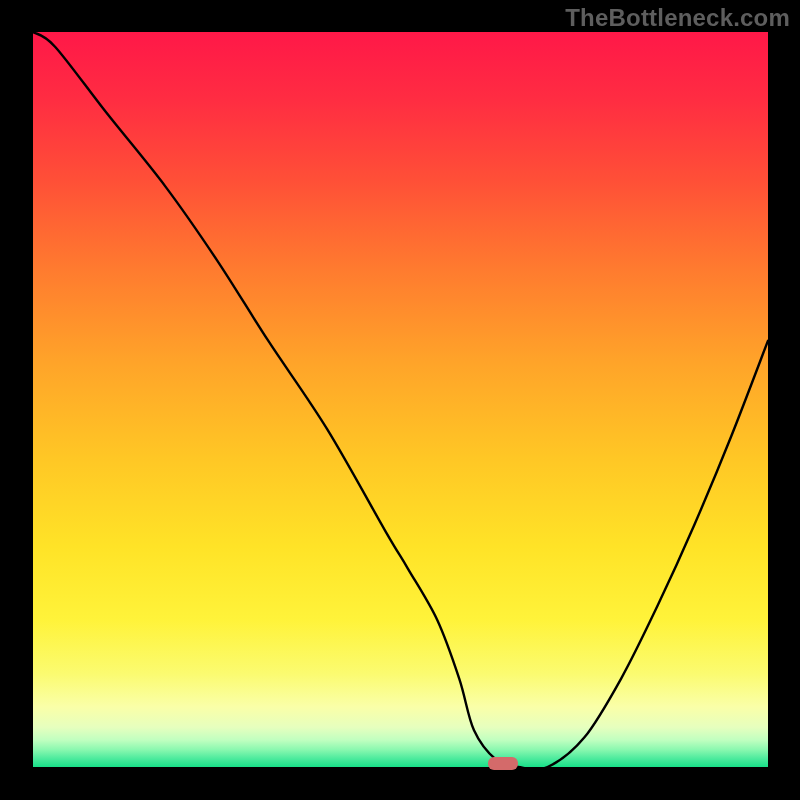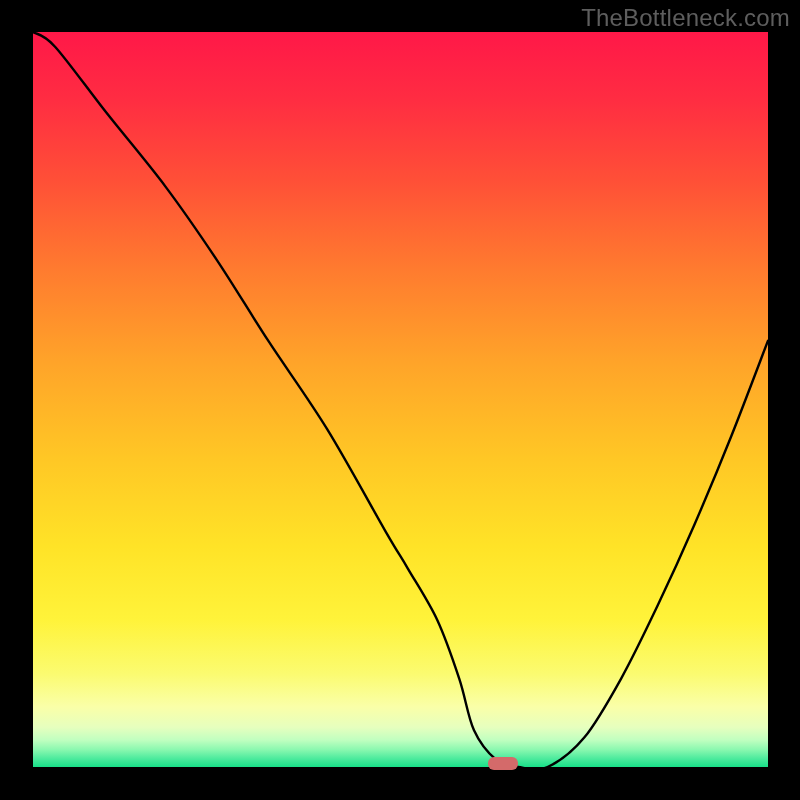--- a/index.html
+++ b/index.html
@@ -23,7 +23,7 @@
     right: 10px;
     color: #5e5e5e;
     font-size: 24px;
-    font-weight: normal;
+    font-weight: bold;
     letter-spacing: 0.2px;
     z-index: 5;
   }

